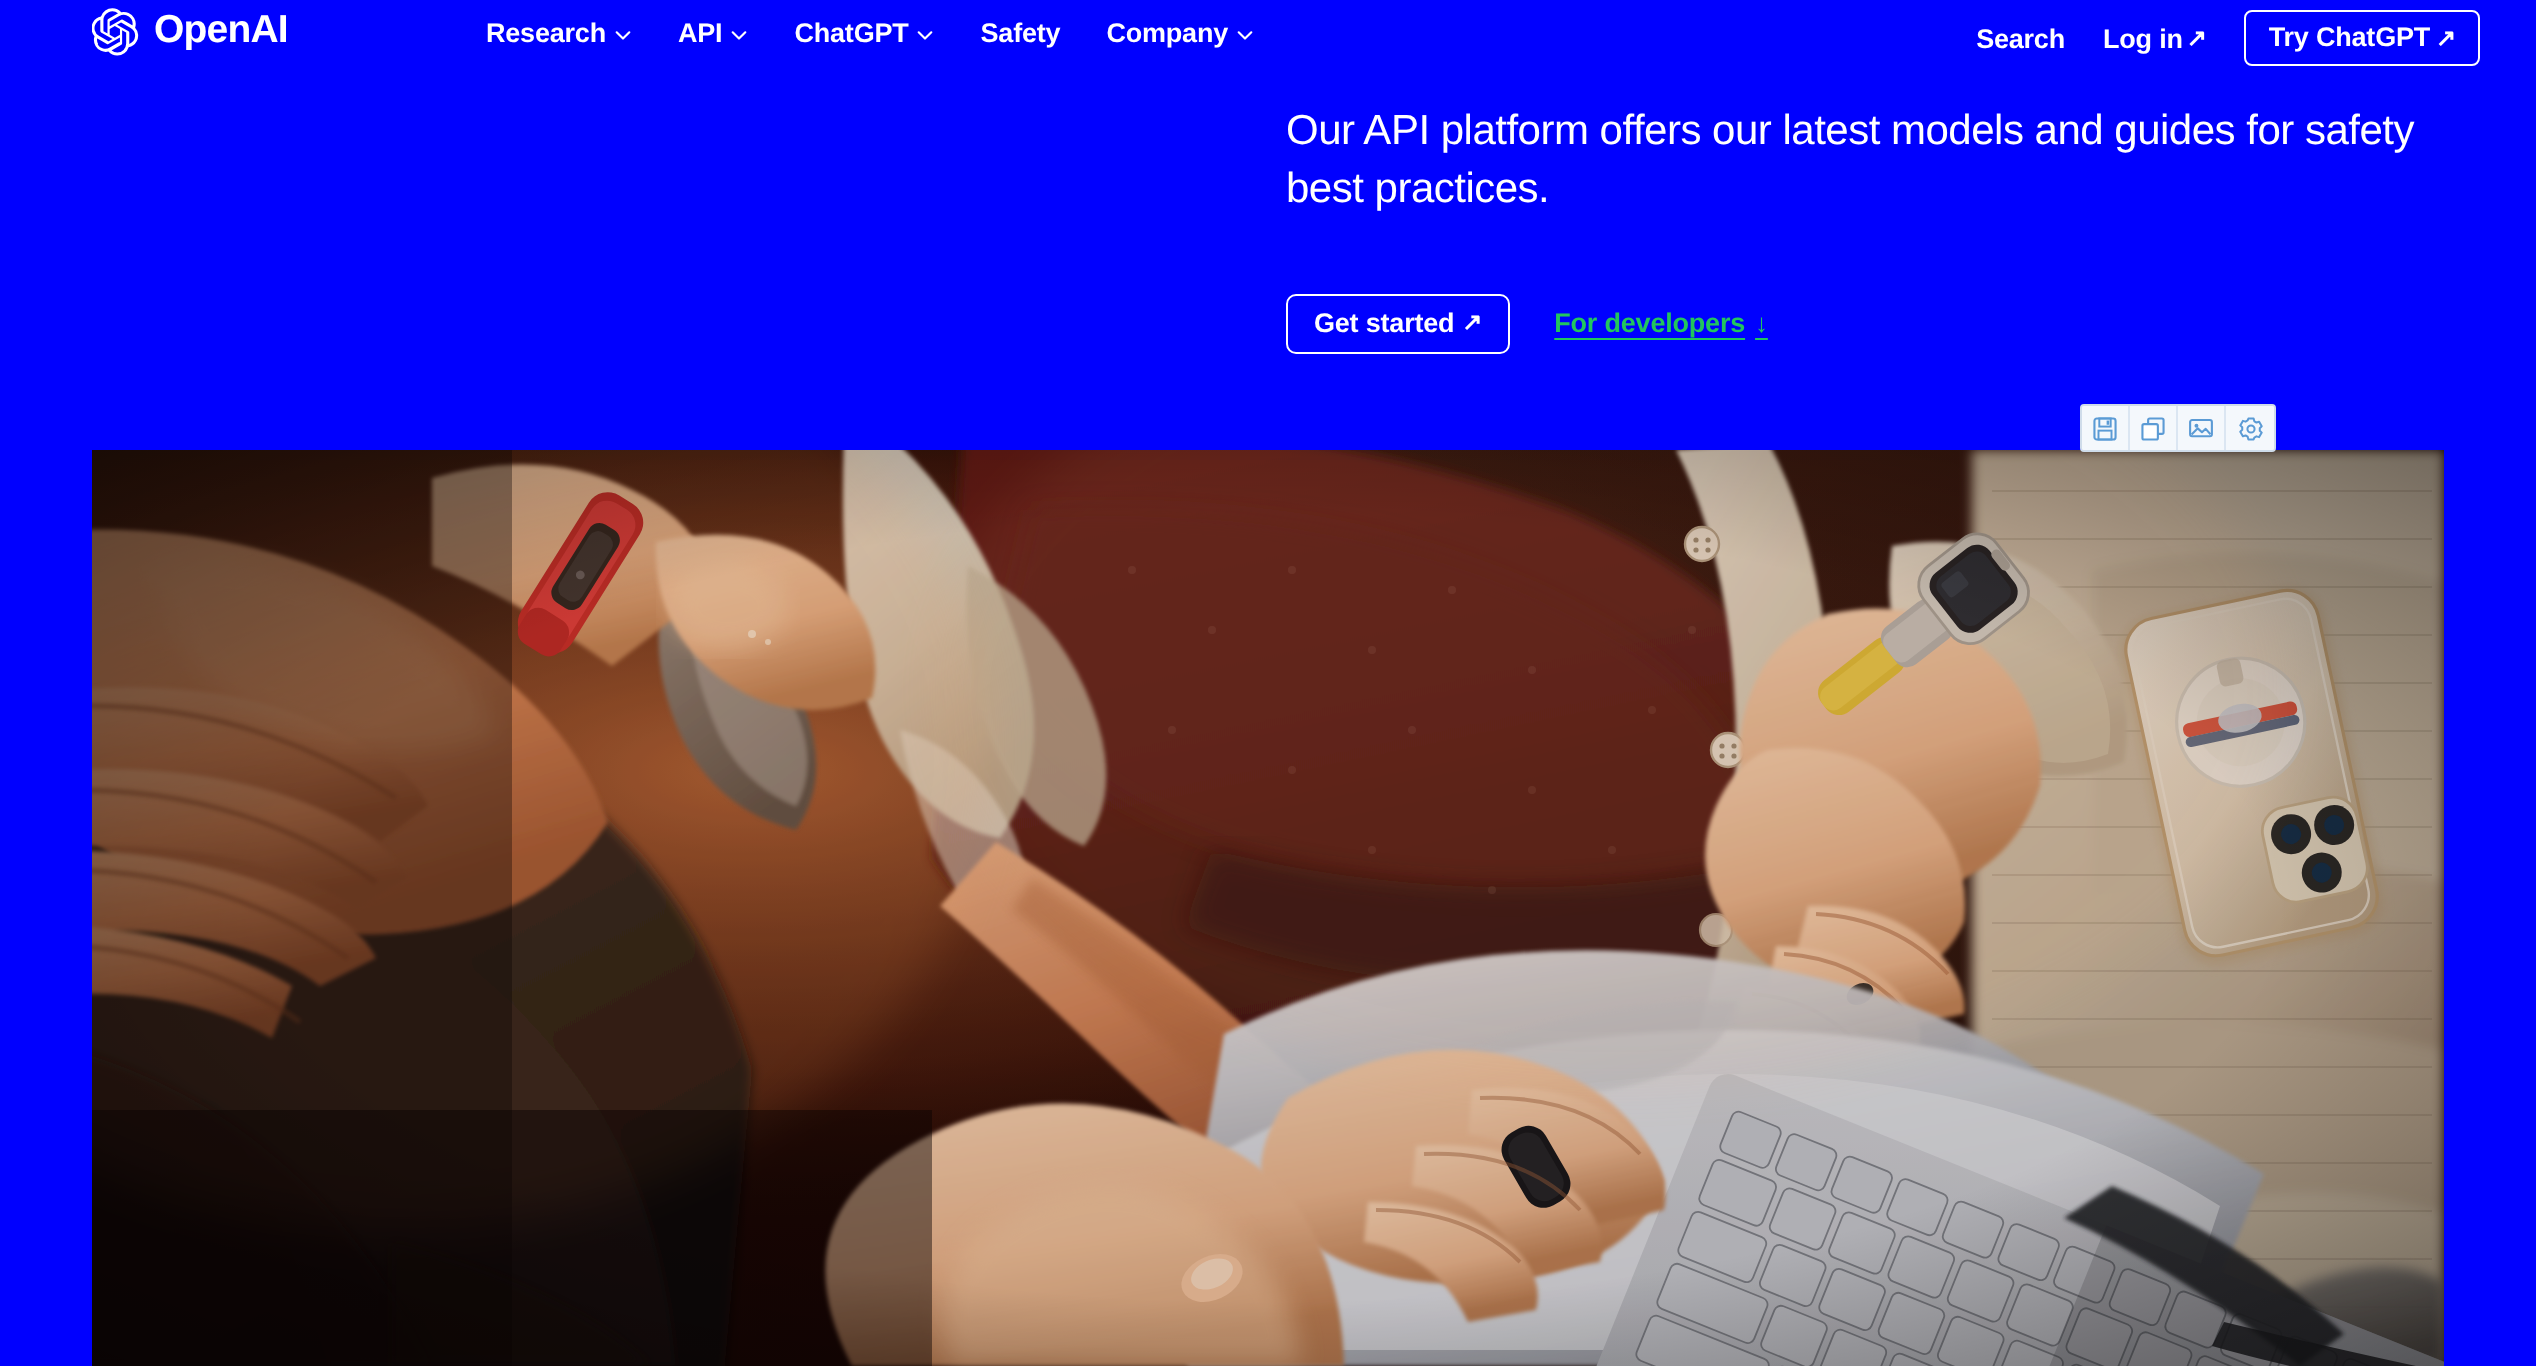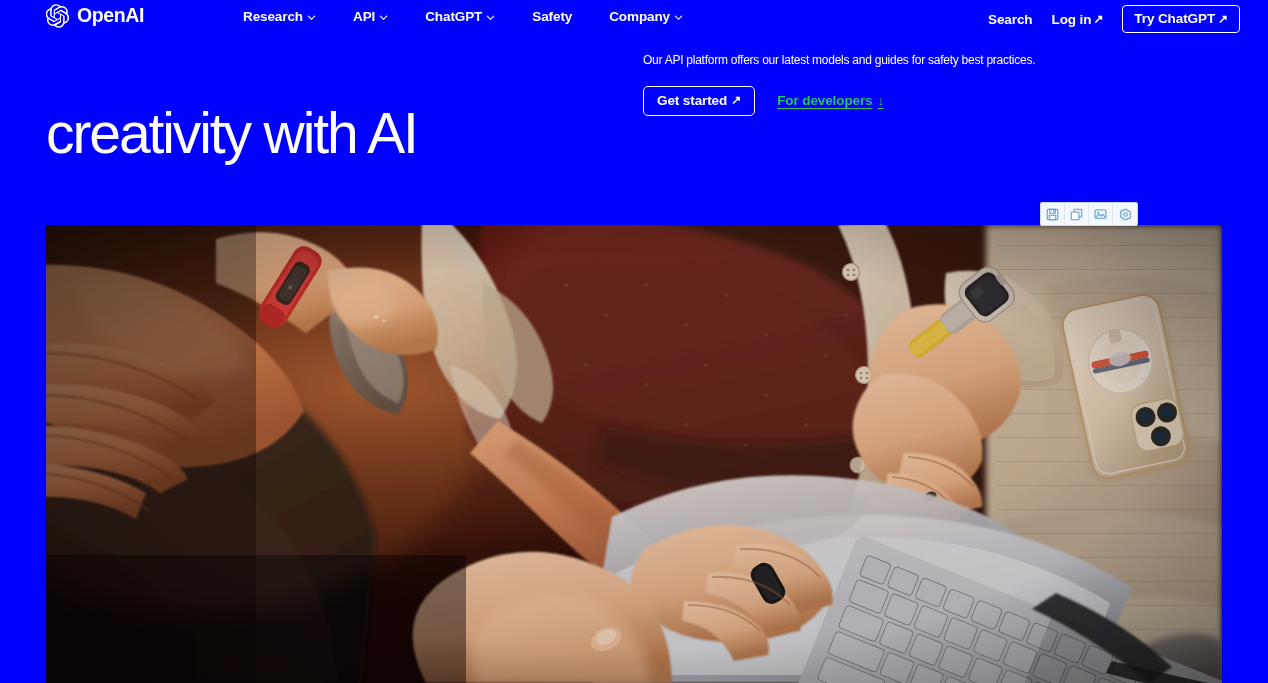--- a/index.html
+++ b/index.html
@@ -32,7 +32,7 @@
 
   .nav-center {
     position: absolute; left: 243px; top: 9px;
-    display: flex; align-items: center; gap: 37px;
+    display: flex; align-items: center; gap: 23px;
   }
   .nav-item {
     display: inline-flex; align-items: center; gap: 4px;

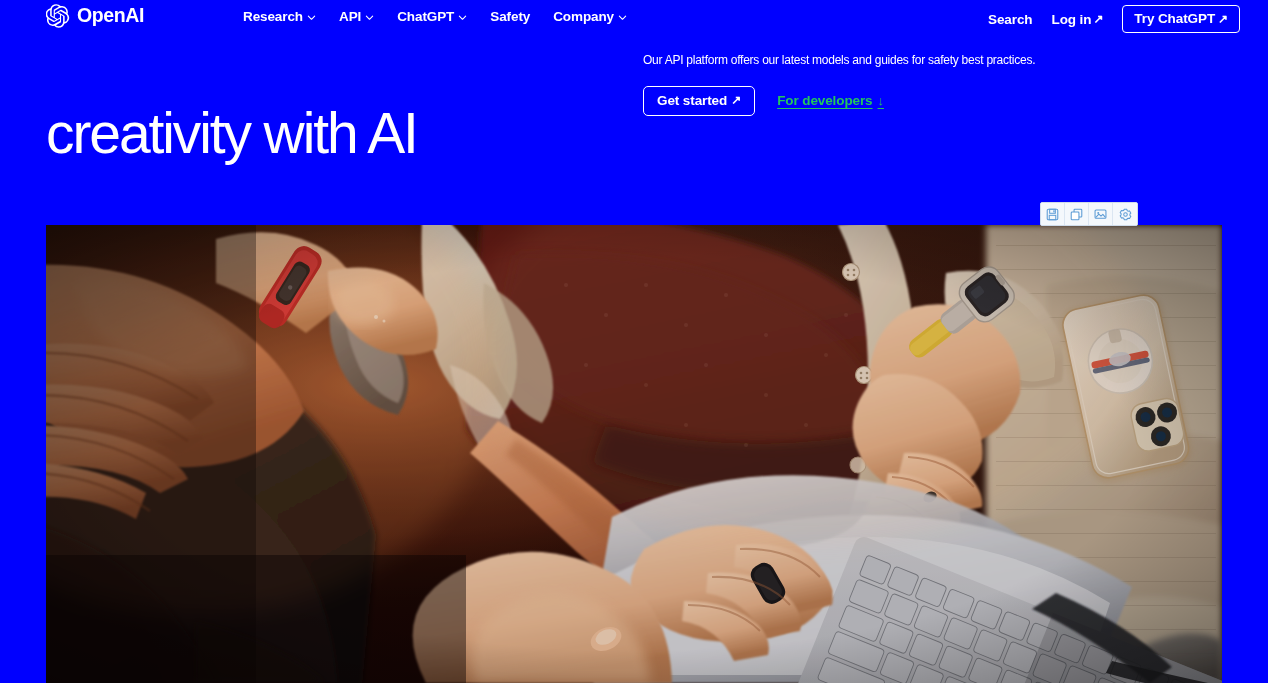--- a/index.html
+++ b/index.html
@@ -78,7 +78,7 @@
 
   .hero-right { position: absolute; left: 643px; top: 52px; width: 580px; }
   .hero-desc {
-    color: #ffffff; font-size: 12px; line-height: 1.38;
+    color: #ffffff; font-size: 21px; line-height: 1.38;
     font-weight: 400; letter-spacing: -0.25px; max-width: 570px;
   }
   .hero-actions { margin-top: 17px; display: flex; align-items: center; gap: 22px; }

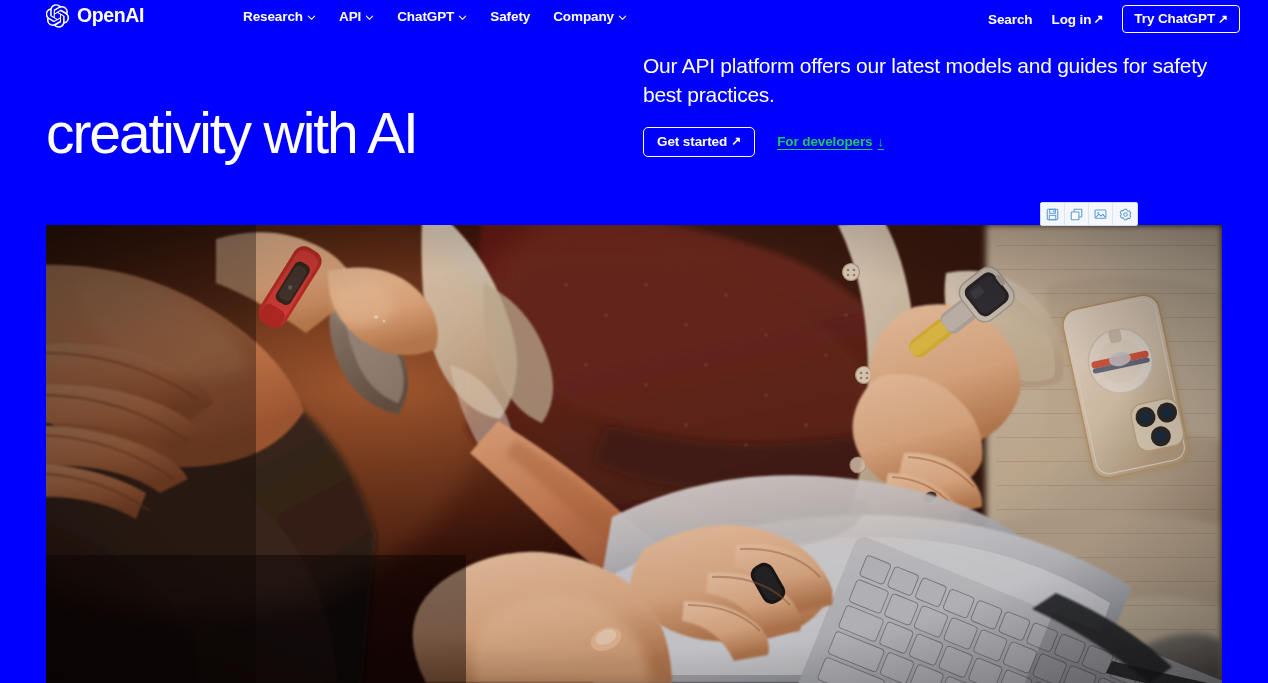--- a/index.html
+++ b/index.html
@@ -190,7 +190,6 @@
 
   <h1 class="hero-title">
     <br>
-    <span>creativity with AI</span>
   </h1>
 
   <div class="hero-right">

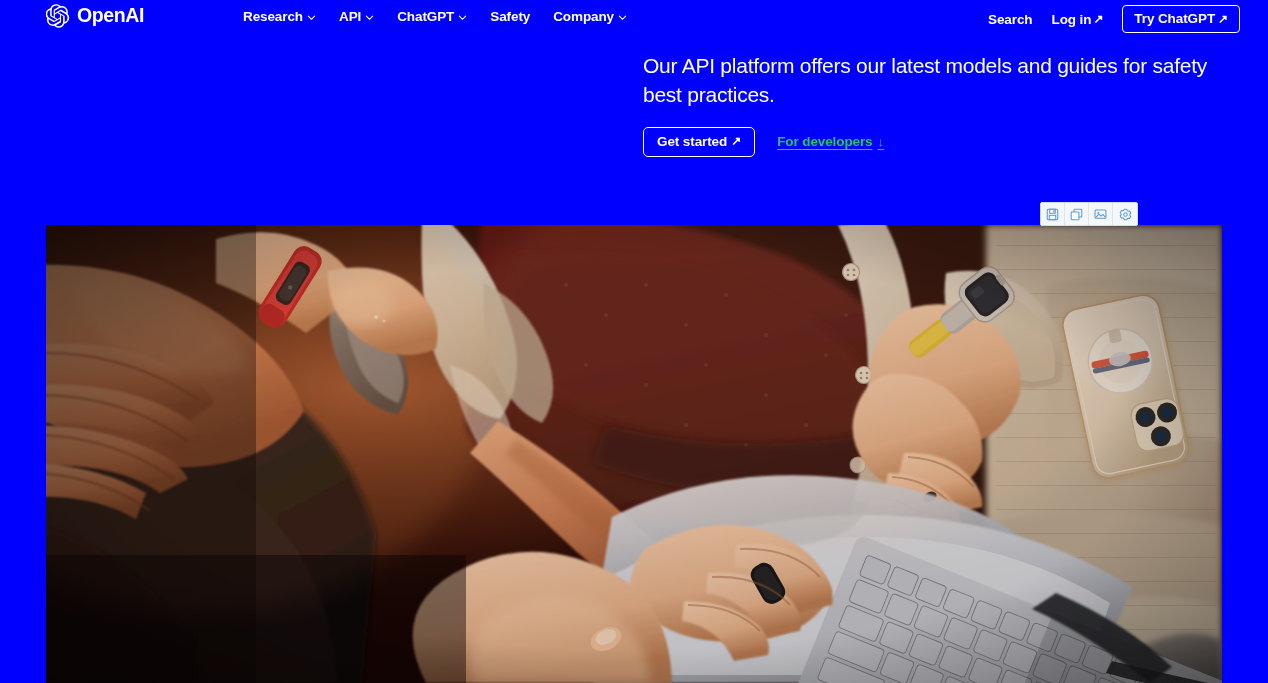--- a/index.html
+++ b/index.html
@@ -81,7 +81,7 @@
     color: #ffffff; font-size: 21px; line-height: 1.38;
     font-weight: 400; letter-spacing: -0.25px; max-width: 570px;
   }
-  .hero-actions { margin-top: 17px; display: flex; align-items: center; gap: 22px; }
+  .hero-actions { margin-top: 37px; display: flex; align-items: center; gap: 22px; }
   .btn-getstarted {
     border: 1.2px solid #ffffff; border-radius: 5px;
     padding: 6px 13px 7px 13px; color: #fff; background: transparent;

